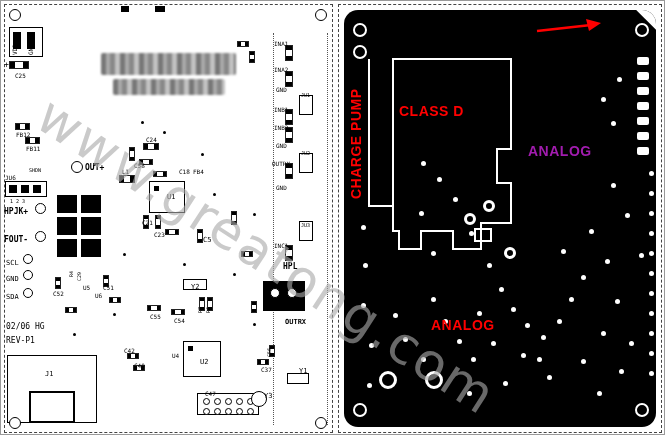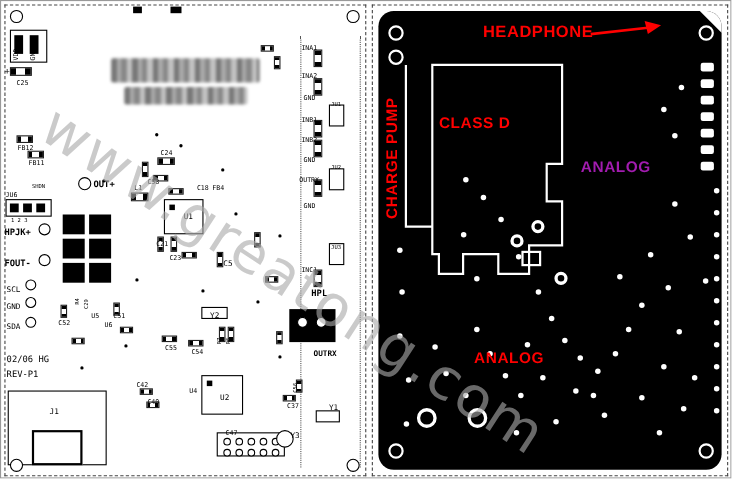--- a/index.html
+++ b/index.html
@@ -326,7 +326,6 @@
     </div>
 
   <div class="lay" id="region-labels">
-    <div class="rl rl-headphone" style="color: rgb(255, 0, 0);">HEADPHONE</div>
     <div class="rl rl-chargepump" style="color: rgb(255, 0, 0);">CHARGE PUMP</div>
     <div class="rl rl-classd" style="color: rgb(255, 0, 0);">CLASS D</div>
     <div class="rl rl-analog" style="color: #a21caf;">ANALOG</div>

